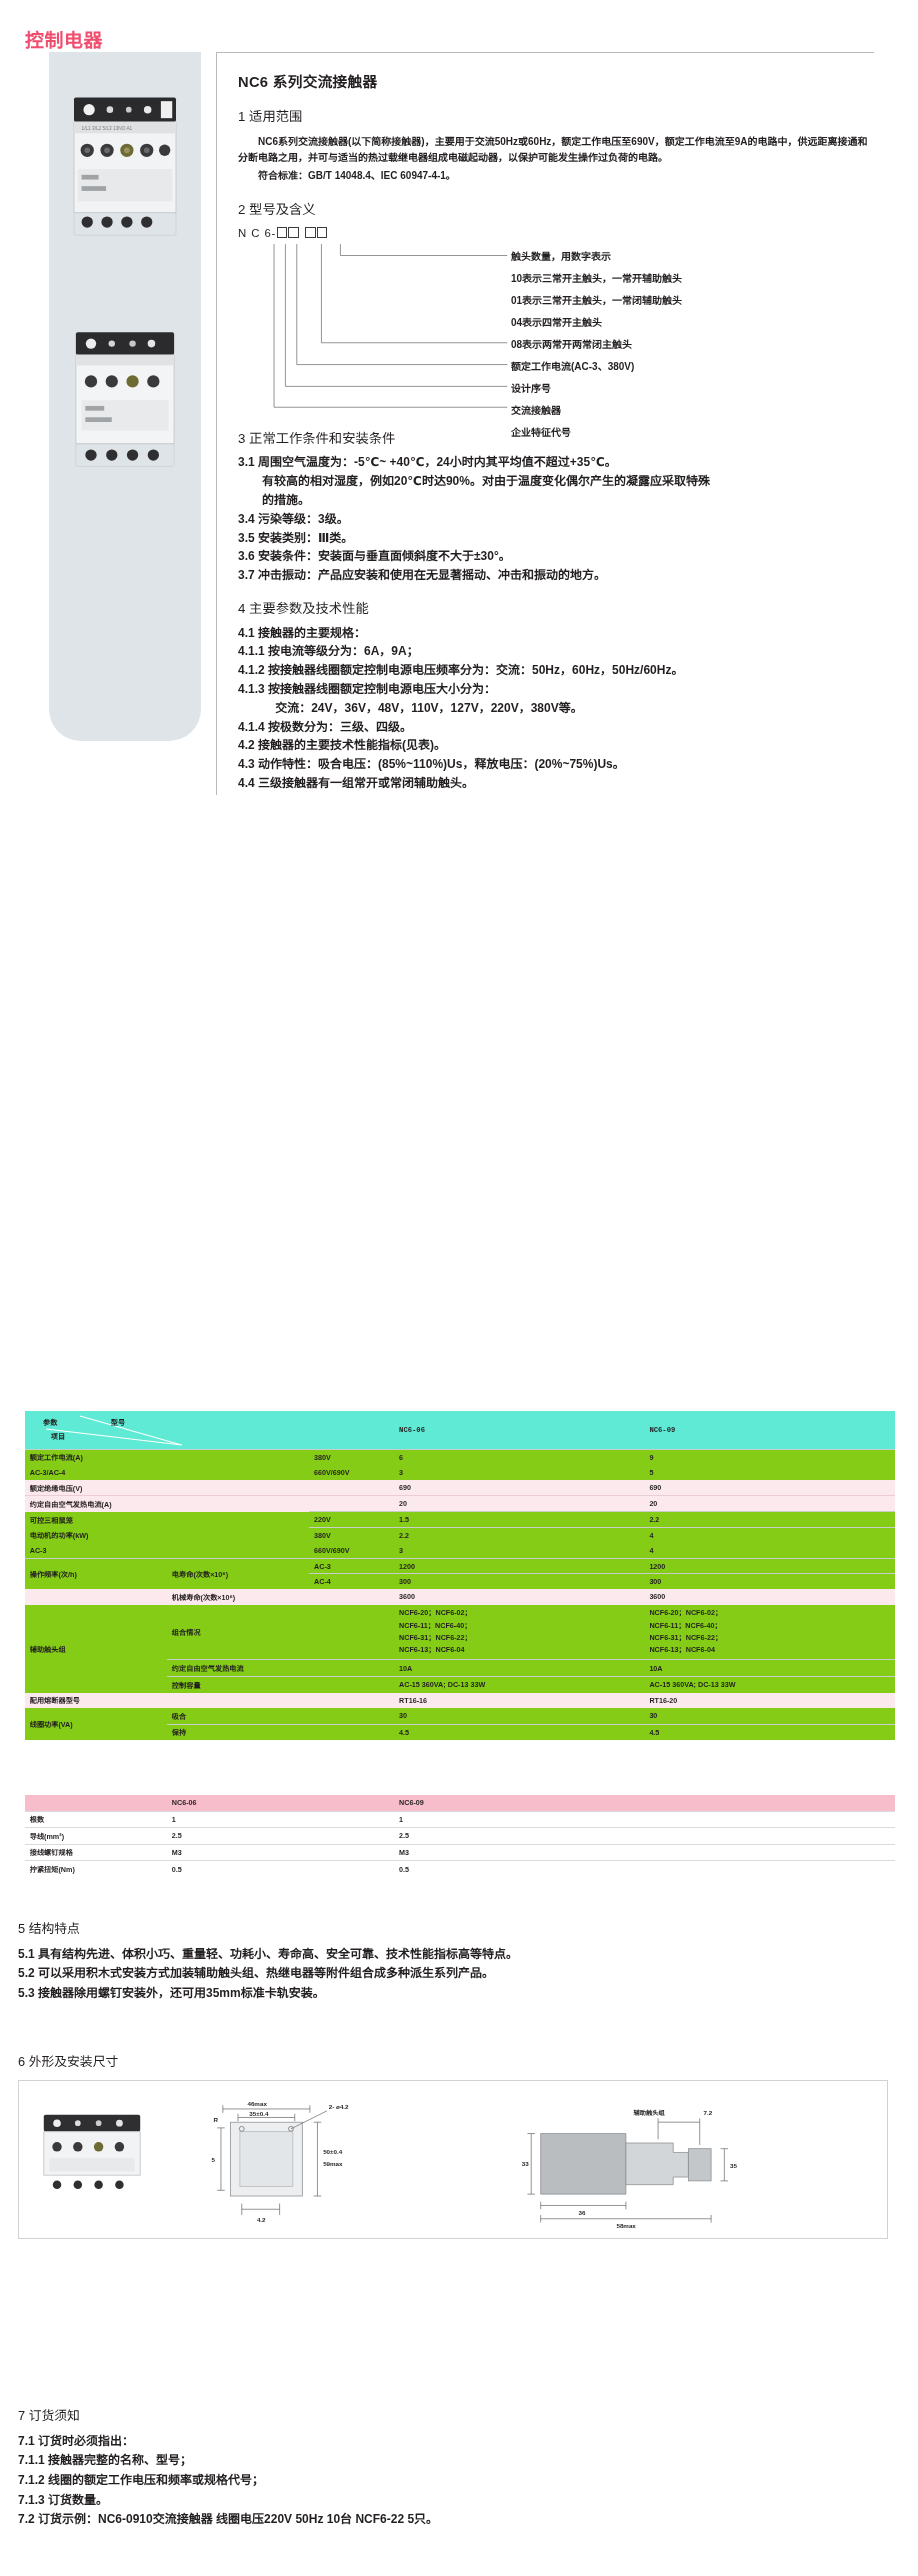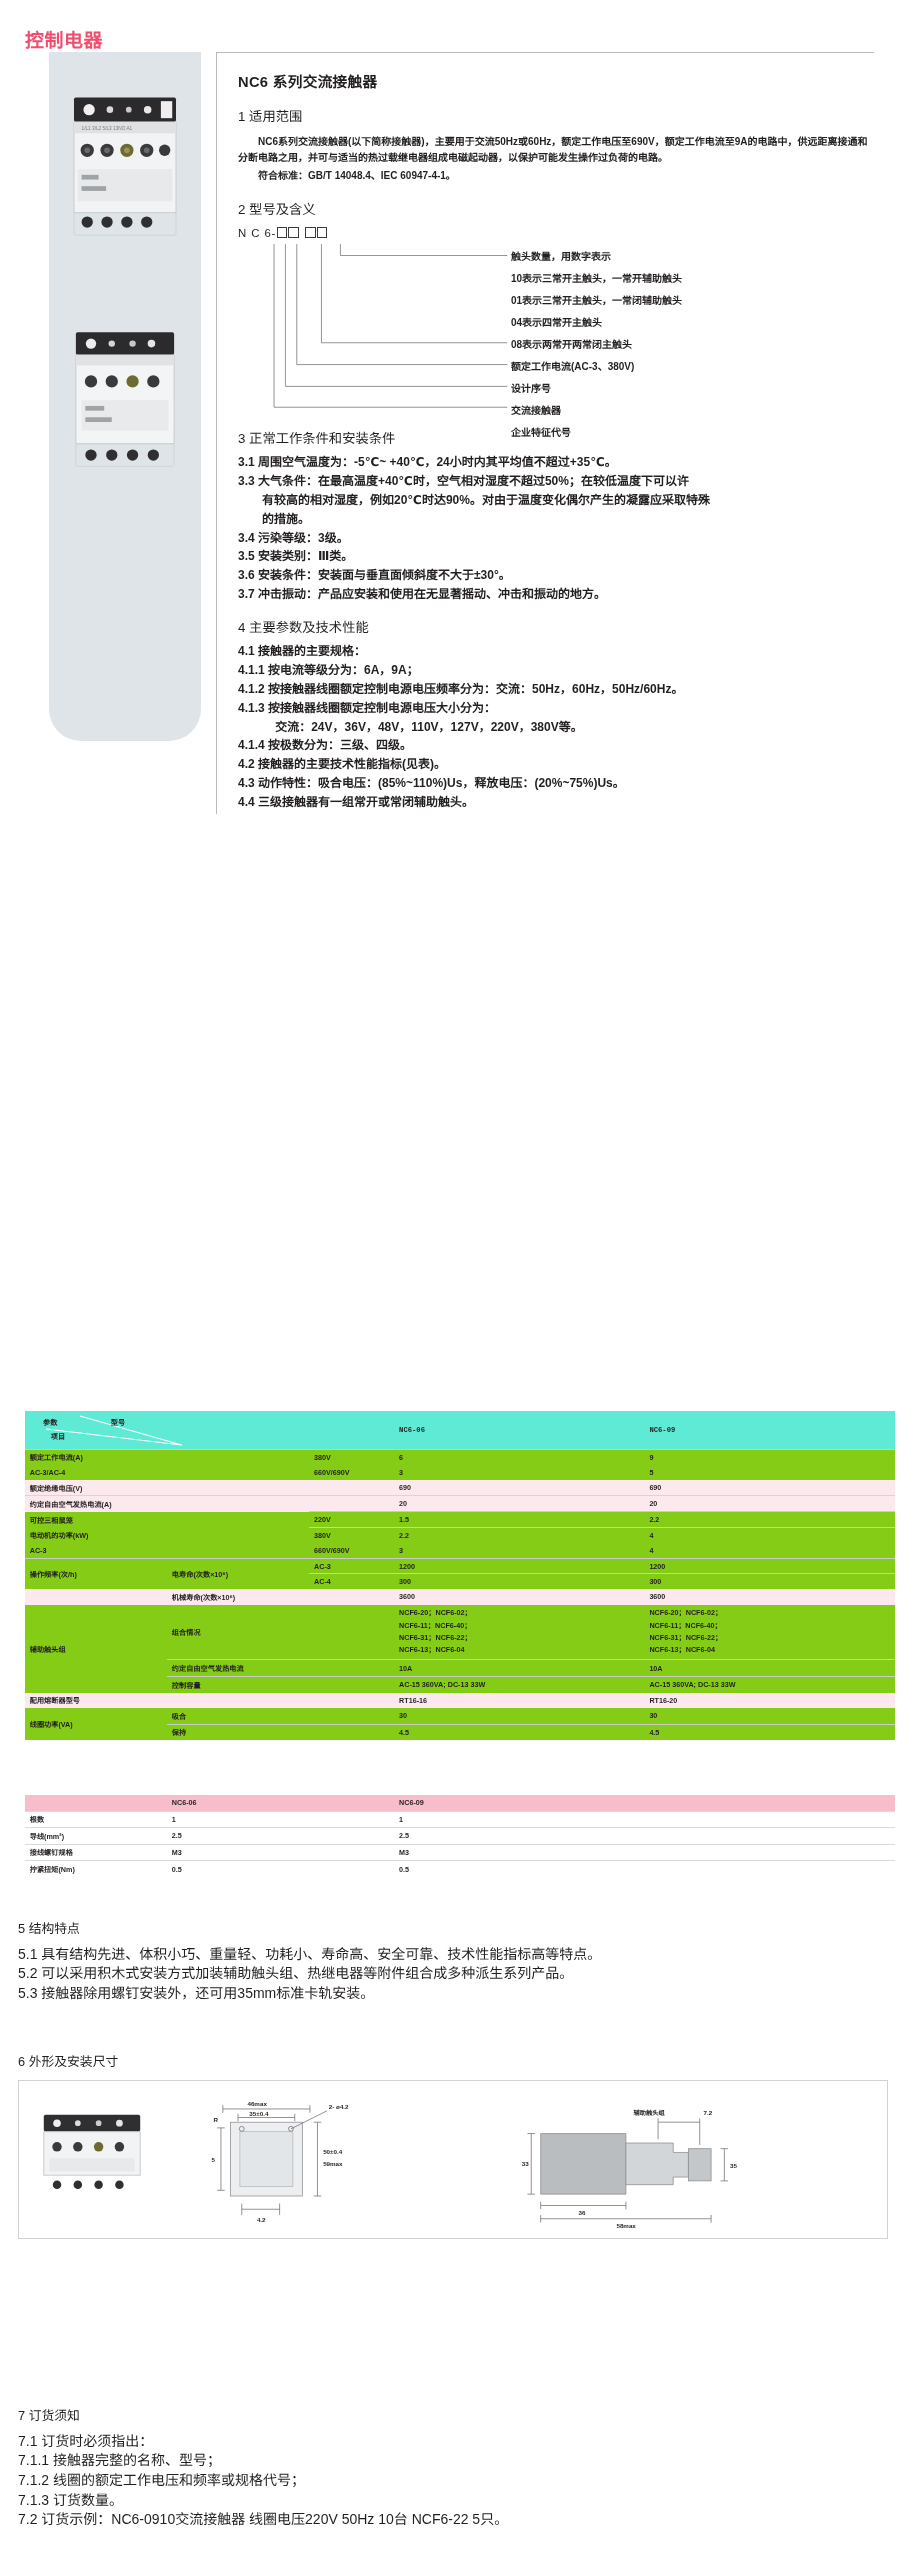--- a/index.html
+++ b/index.html
@@ -194,7 +194,6 @@
 
       <h3 class="sec">3 正常工作条件和安装条件</h3>
       <p class="li">3.1 周围空气温度为：-5℃~ +40℃，24小时内其平均值不超过+35℃。</p>
-      <p class="li">3.3 大气条件：在最高温度+40℃时，空气相对湿度不超过50%；在较低温度下可以许</p>
       <p class="li sub">有较高的相对湿度，例如20℃时达90%。对由于温度变化偶尔产生的凝露应采取特殊</p>
       <p class="li sub">的措施。</p>
       <p class="li">3.4 污染等级：3级。</p>

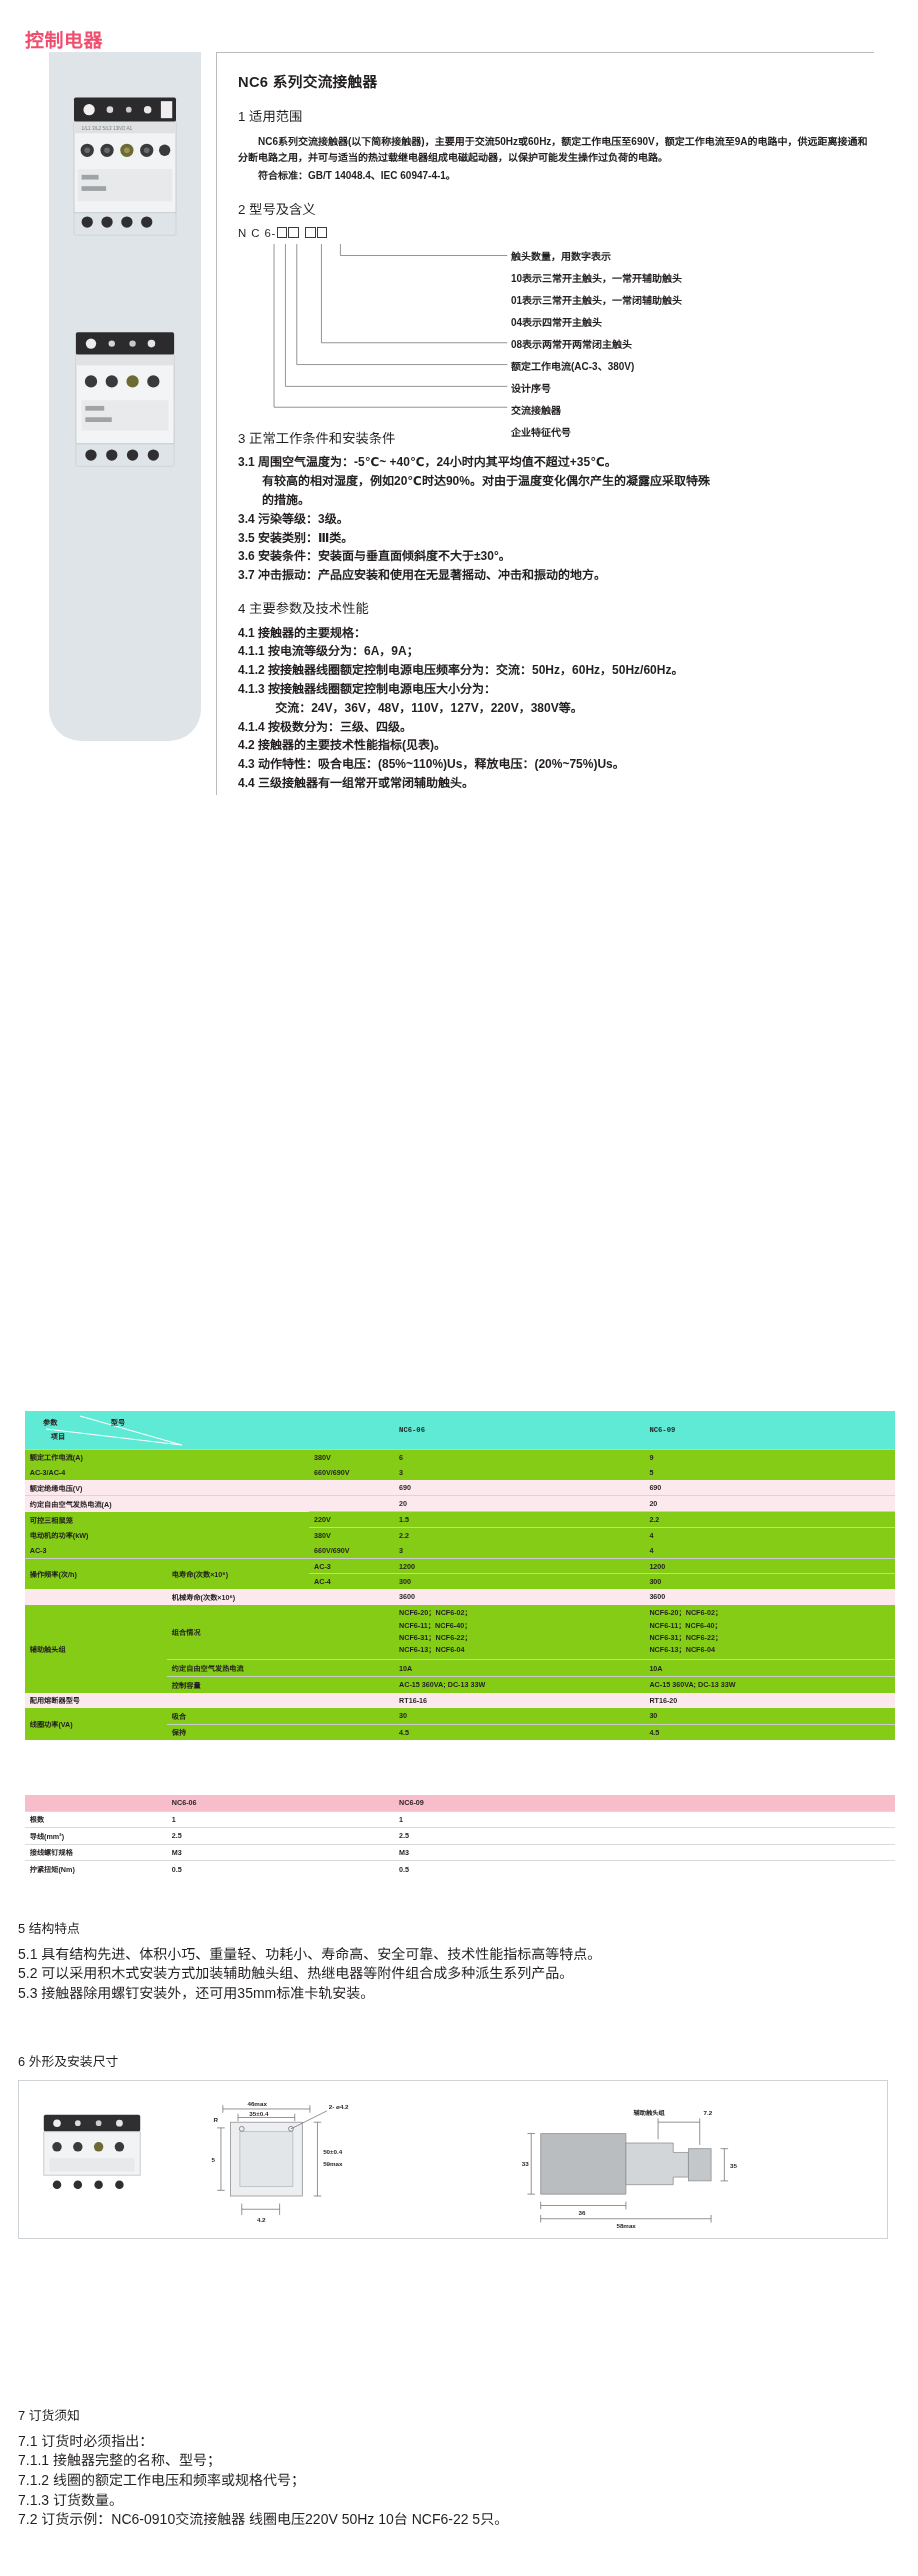--- a/index.html
+++ b/index.html
@@ -88,7 +88,7 @@
   
   .bottom { position: absolute; left: 18px; width: 870px; }
   .bottom h3 { margin: 0 0 9.5px; font-size: 12.8px; font-weight: normal; }
-  .bottom p { margin: 0 0 4.7px; font-size: 14px; line-height: 15px; font-weight: normal; }
+  .bottom p { margin: 0 0 4.7px; font-size: 12px; line-height: 15px; font-weight: bold; }
 
   
   .dimbox { position: relative; width: 870px; height: 159px; border: 0.9px solid #cfd3d6; background:#fff; }

